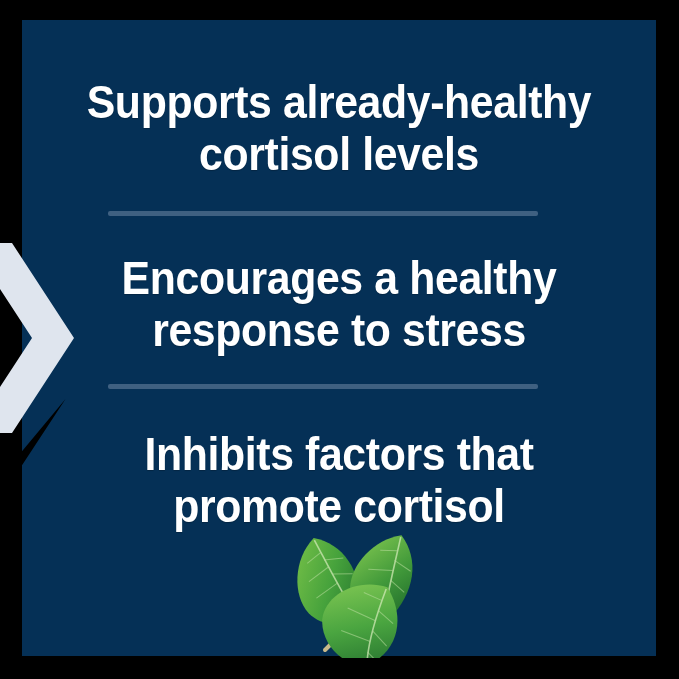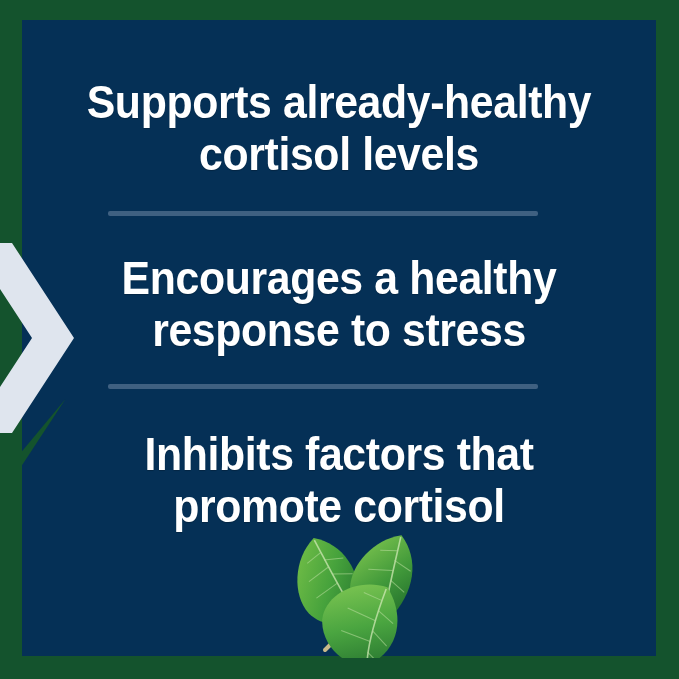--- a/index.html
+++ b/index.html
@@ -20,7 +20,7 @@
     position: relative;
     width: 679px;
     height: 679px;
-    background: #14532d;
+    background: #000000;
   }
 
   

